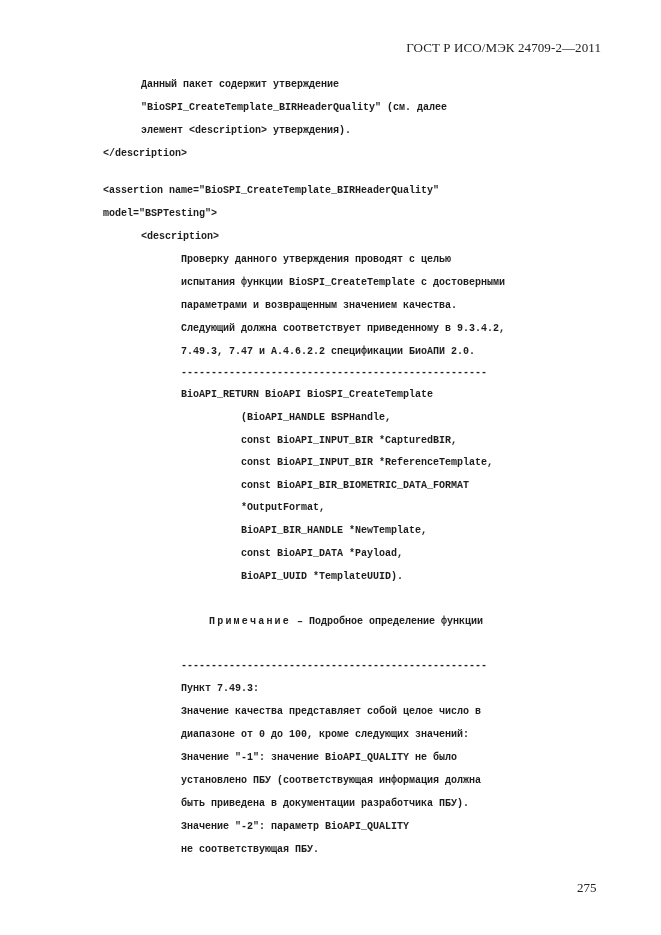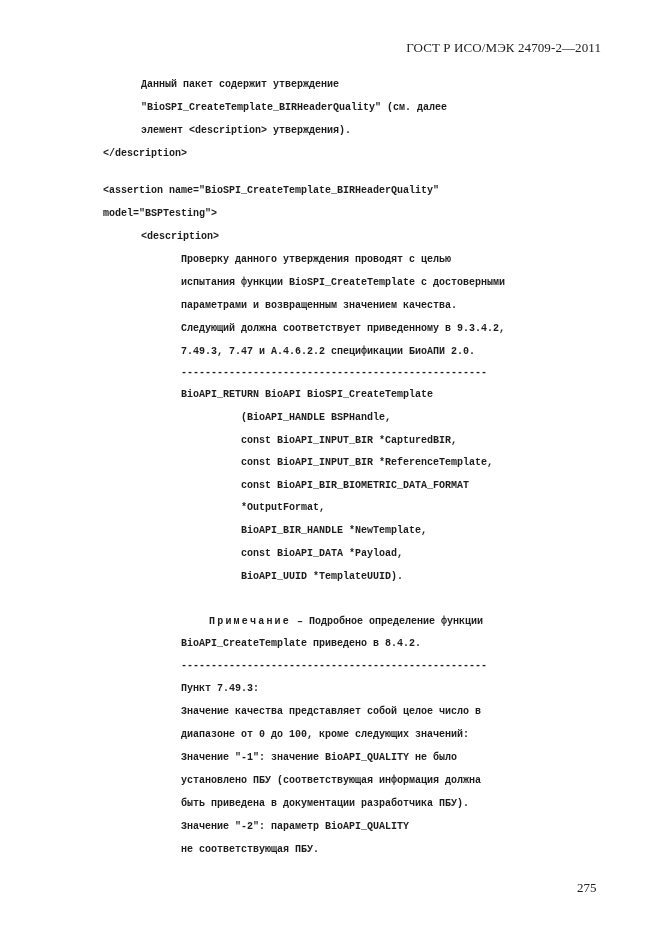--- a/index.html
+++ b/index.html
@@ -87,7 +87,6 @@
   <div class="line ind3" style="top:569px">BioAPI_UUID *TemplateUUID).</div>
 
   <div class="line ind2" style="top:614px"><span class="spaced">Примечание</span><span> – Подробное определение функции</span></div>
-  <div class="line ind2" style="top:636px">BioAPI_CreateTemplate приведено в 8.4.2.</div>
   <div class="line ind2" style="top:658px">---------------------------------------------------</div>
   <div class="line ind2" style="top:681px">Пункт 7.49.3:</div>
   <div class="line ind2" style="top:704px">Значение качества представляет собой целое число в</div>

